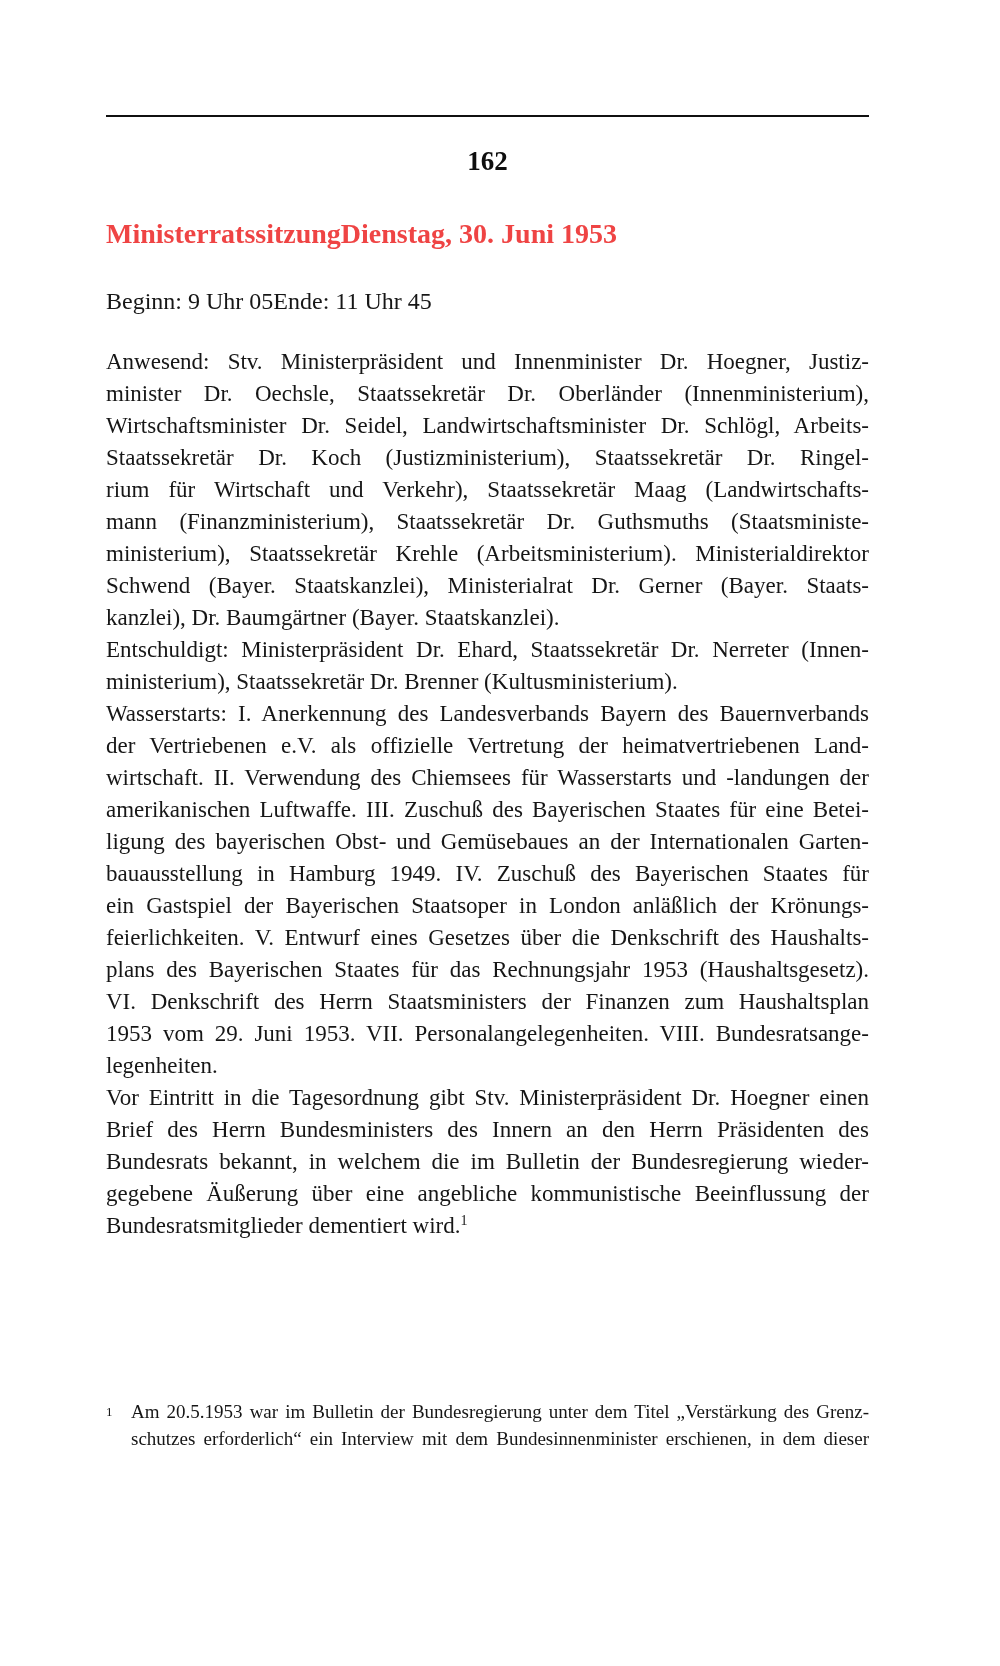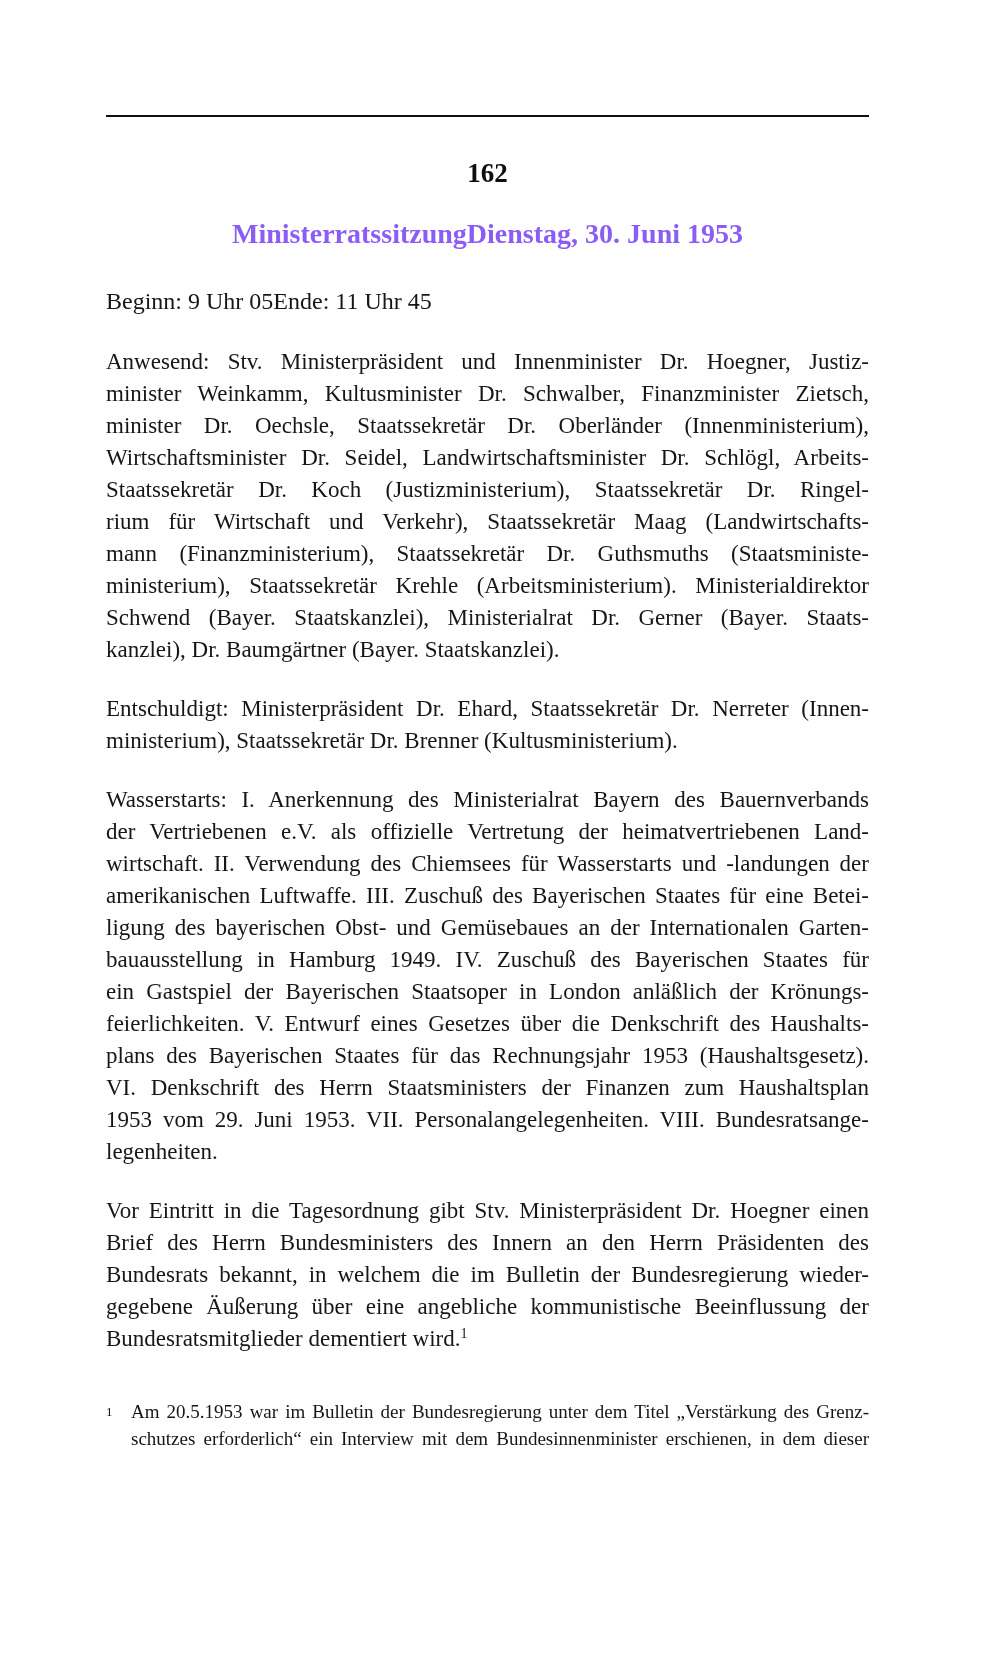--- a/index.html
+++ b/index.html
@@ -10,7 +10,7 @@
   .top-rule { position:absolute; left:106px; top:115px; width:763px; border-top:2px solid #101010; }
   .page-number {
     position:absolute; left:106px; top:146px; width:763px;
-    text-align:center; font-weight:bold; font-size:27px; color:#0e0e0e;margin-top:12px;
+    text-align:center; font-weight:bold; font-size:27px; color:#0e0e0e;
   }
   .header-row {
     position:absolute; left:106px; top:218px; width:763px;

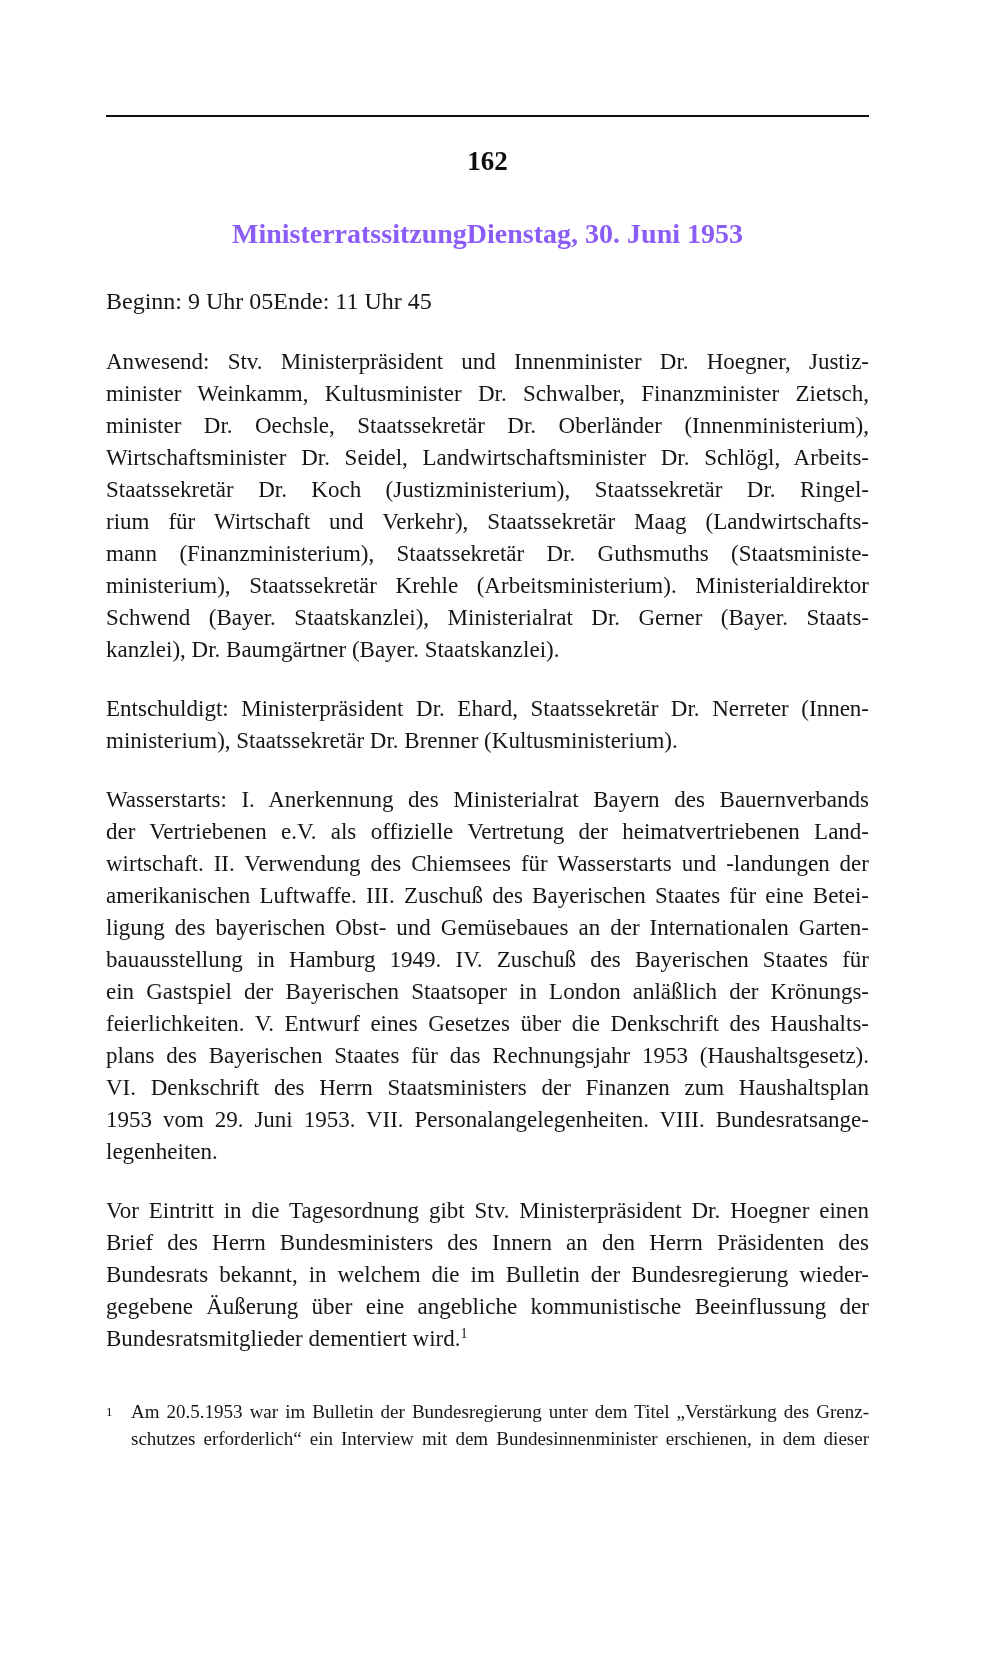--- a/index.html
+++ b/index.html
@@ -14,8 +14,8 @@
   }
   .header-row {
     position:absolute; left:106px; top:218px; width:763px;
-    display:flex; justify-content:center;
-    font-weight:bold; font-size:28px; color:#8b5cf6; white-space:nowrap;
+    display:flex; justify-content:flex-start;
+    font-weight:bold; font-size:28px; color:#ef4444; white-space:nowrap;
   }
   .times-row {
     position:absolute; left:106px; top:288px; width:763px;

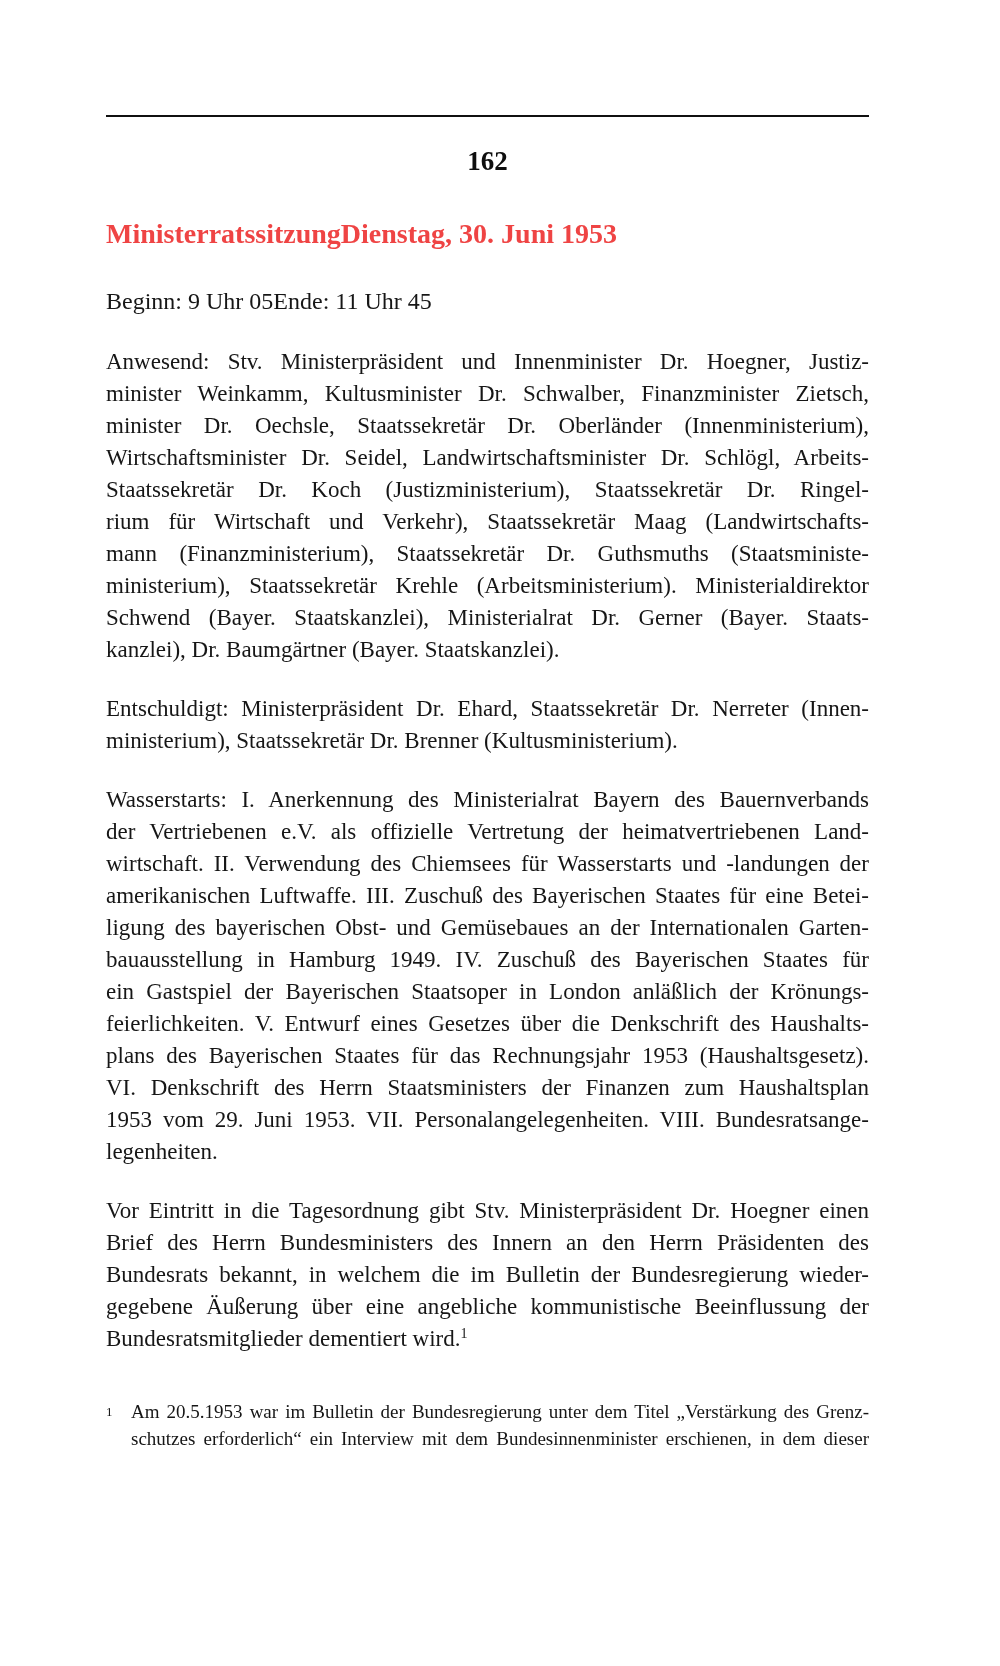--- a/index.html
+++ b/index.html
@@ -57,7 +57,6 @@
 
     <div class="paragraph">
       <div class="line just"><span class="italic">Anwesend:</span> <span>Stv. Ministerpräsident und Innenminister Dr. Hoegner, Justiz-</span></div>
-      <div class="line just">minister Weinkamm, Kultusminister Dr. Schwalber, Finanzminister Zietsch,</div>
       <div class="line just">minister Dr. Oechsle, Staatssekretär Dr. Oberländer (Innenministerium),</div>
       <div class="line just">Wirtschaftsminister Dr. Seidel, Landwirtschaftsminister Dr. Schlögl, Arbeits-</div>
       <div class="line just">Staatssekretär Dr. Koch (Justizministerium), Staatssekretär Dr. Ringel-</div>

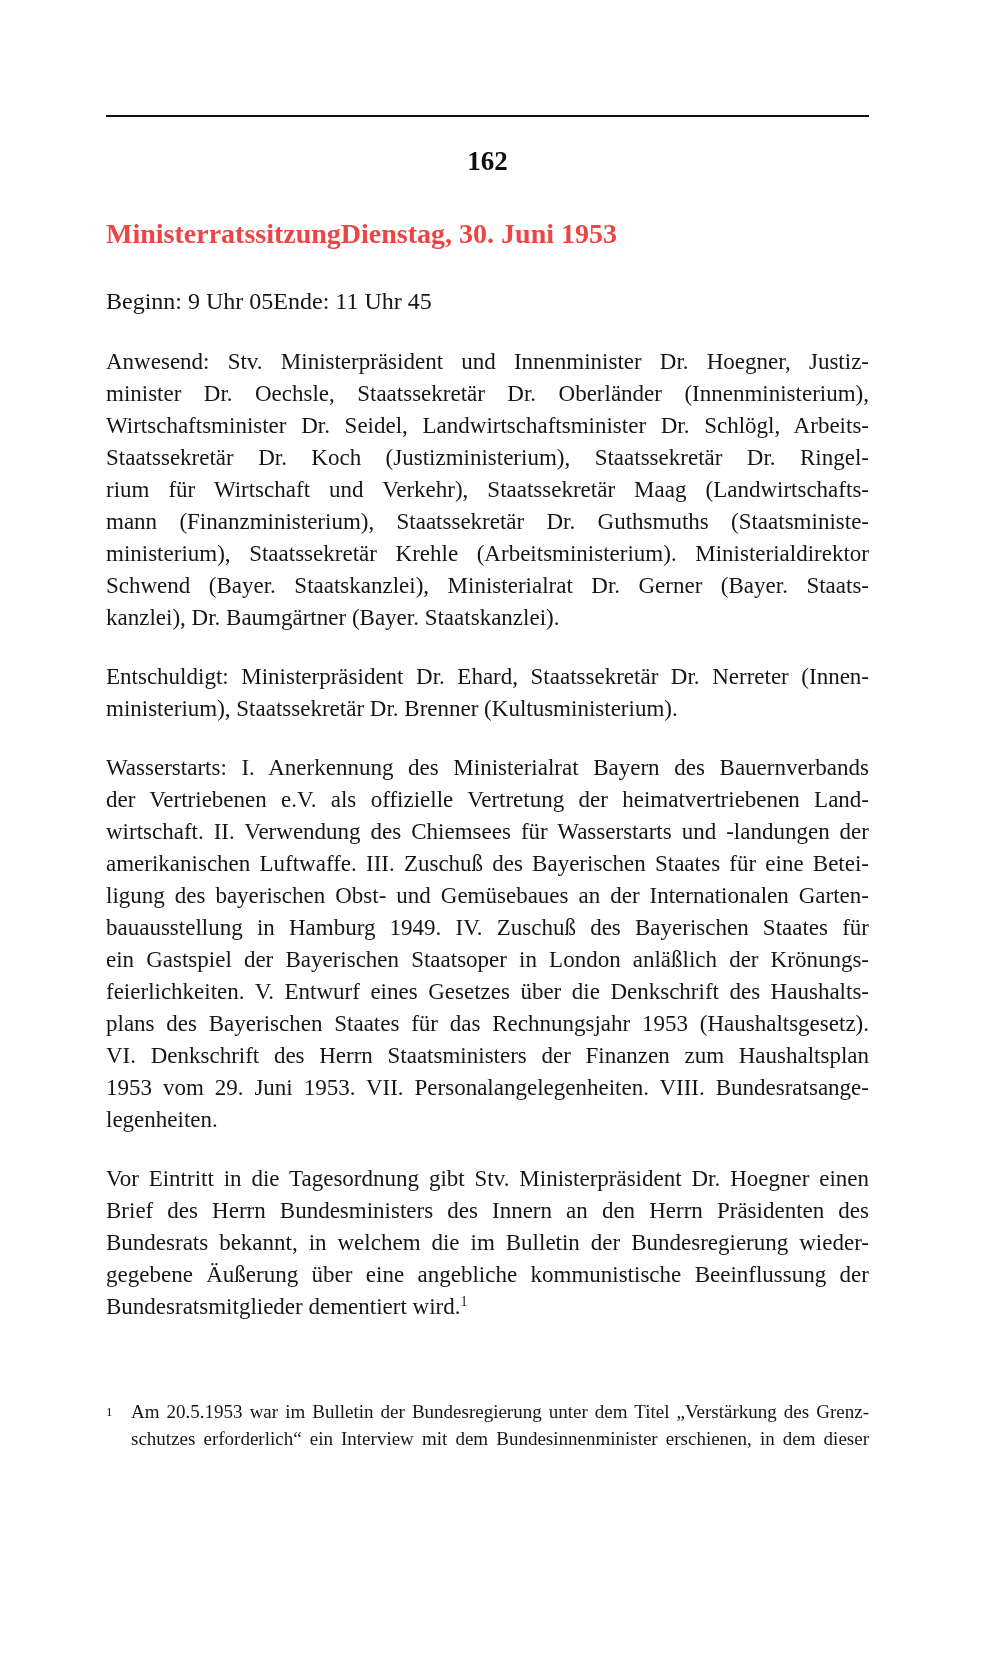--- a/index.html
+++ b/index.html
@@ -22,7 +22,7 @@
     display:flex; font-size:24px; white-space:nowrap;
   }
   .body-text { position:absolute; left:106px; top:346px; width:763px; font-size:23px; line-height:32px; }
-  .paragraph + .paragraph { margin-top:27px; }
+  .paragraph + .paragraph { }
   .line { width:100%; }
   .just { text-align:justify; text-align-last:justify; }
   .italic { }

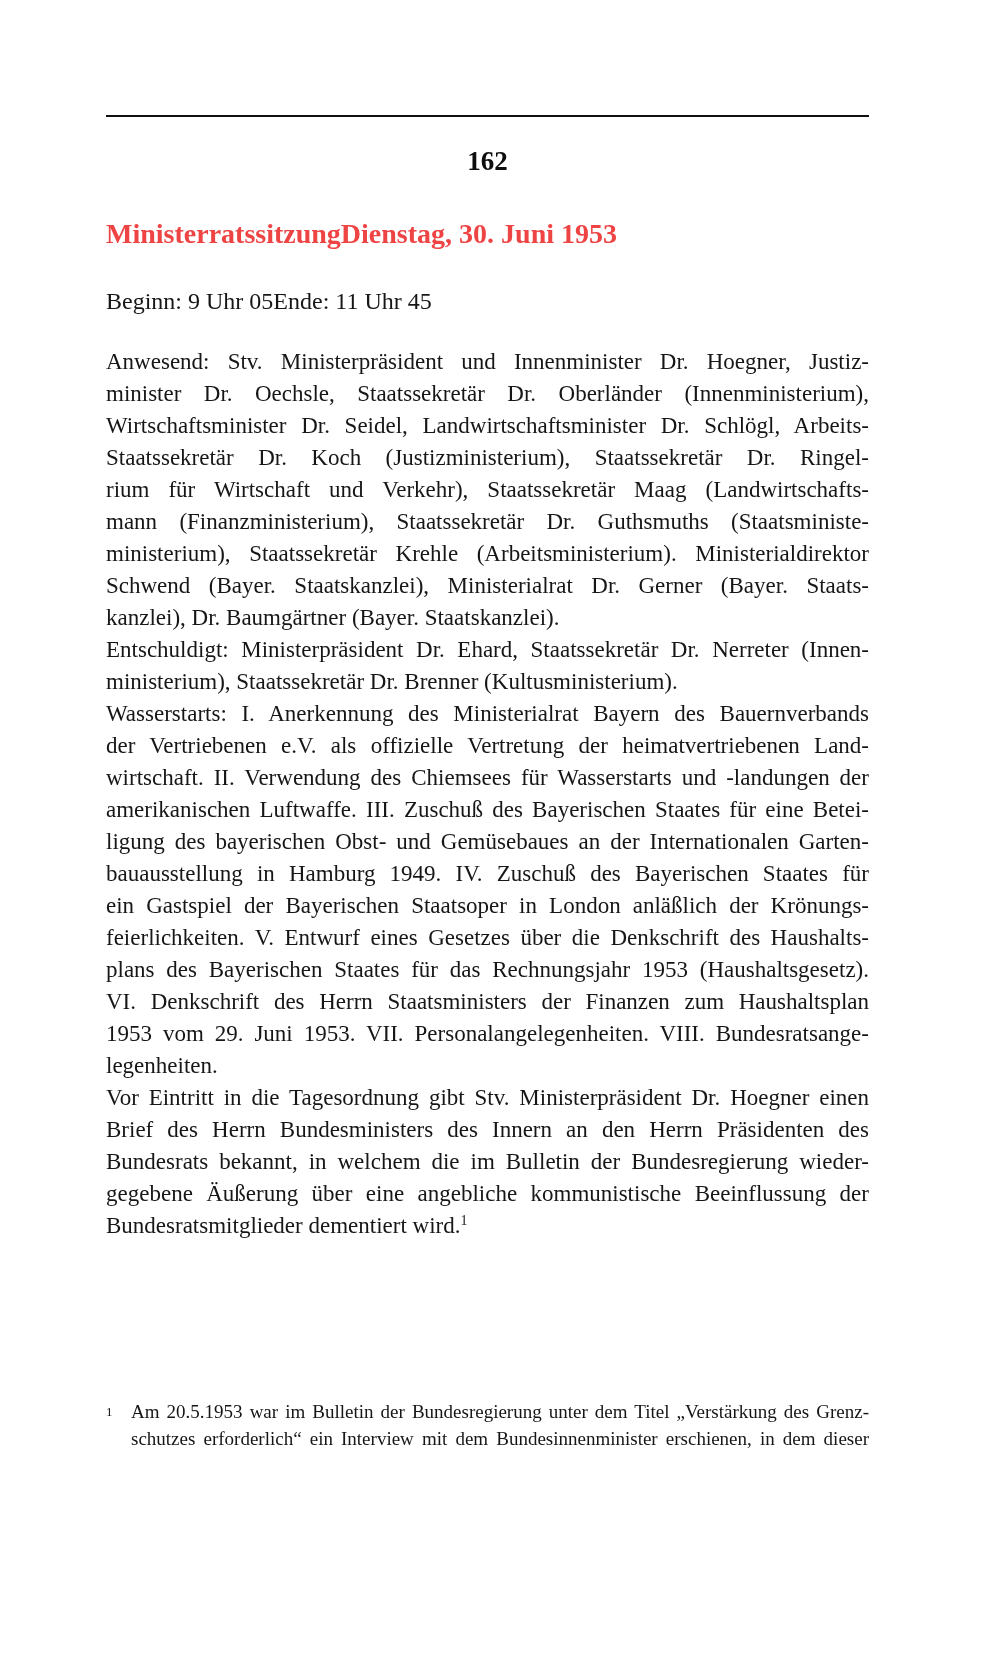--- a/index.html
+++ b/index.html
@@ -73,7 +73,7 @@
     </div>
 
     <div class="paragraph">
-      <div class="line just"><span class="italic">Wasserstarts:</span> <span>I. Anerkennung des Ministerialrat Bayern des Bauernverbands</span></div>
+      <div class="line just"><span class="italic">Wasserstarts:</span> <span>I. Anerkennung des Landesverbands Bayern des Bauernverbands</span></div>
       <div class="line just">der Vertriebenen e.V. als offizielle Vertretung der heimatvertriebenen Land-</div>
       <div class="line just">wirtschaft. II. Verwendung des Chiemsees für Wasserstarts und -landungen der</div>
       <div class="line just">amerikanischen Luftwaffe. III. Zuschuß des Bayerischen Staates für eine Betei-</div>

